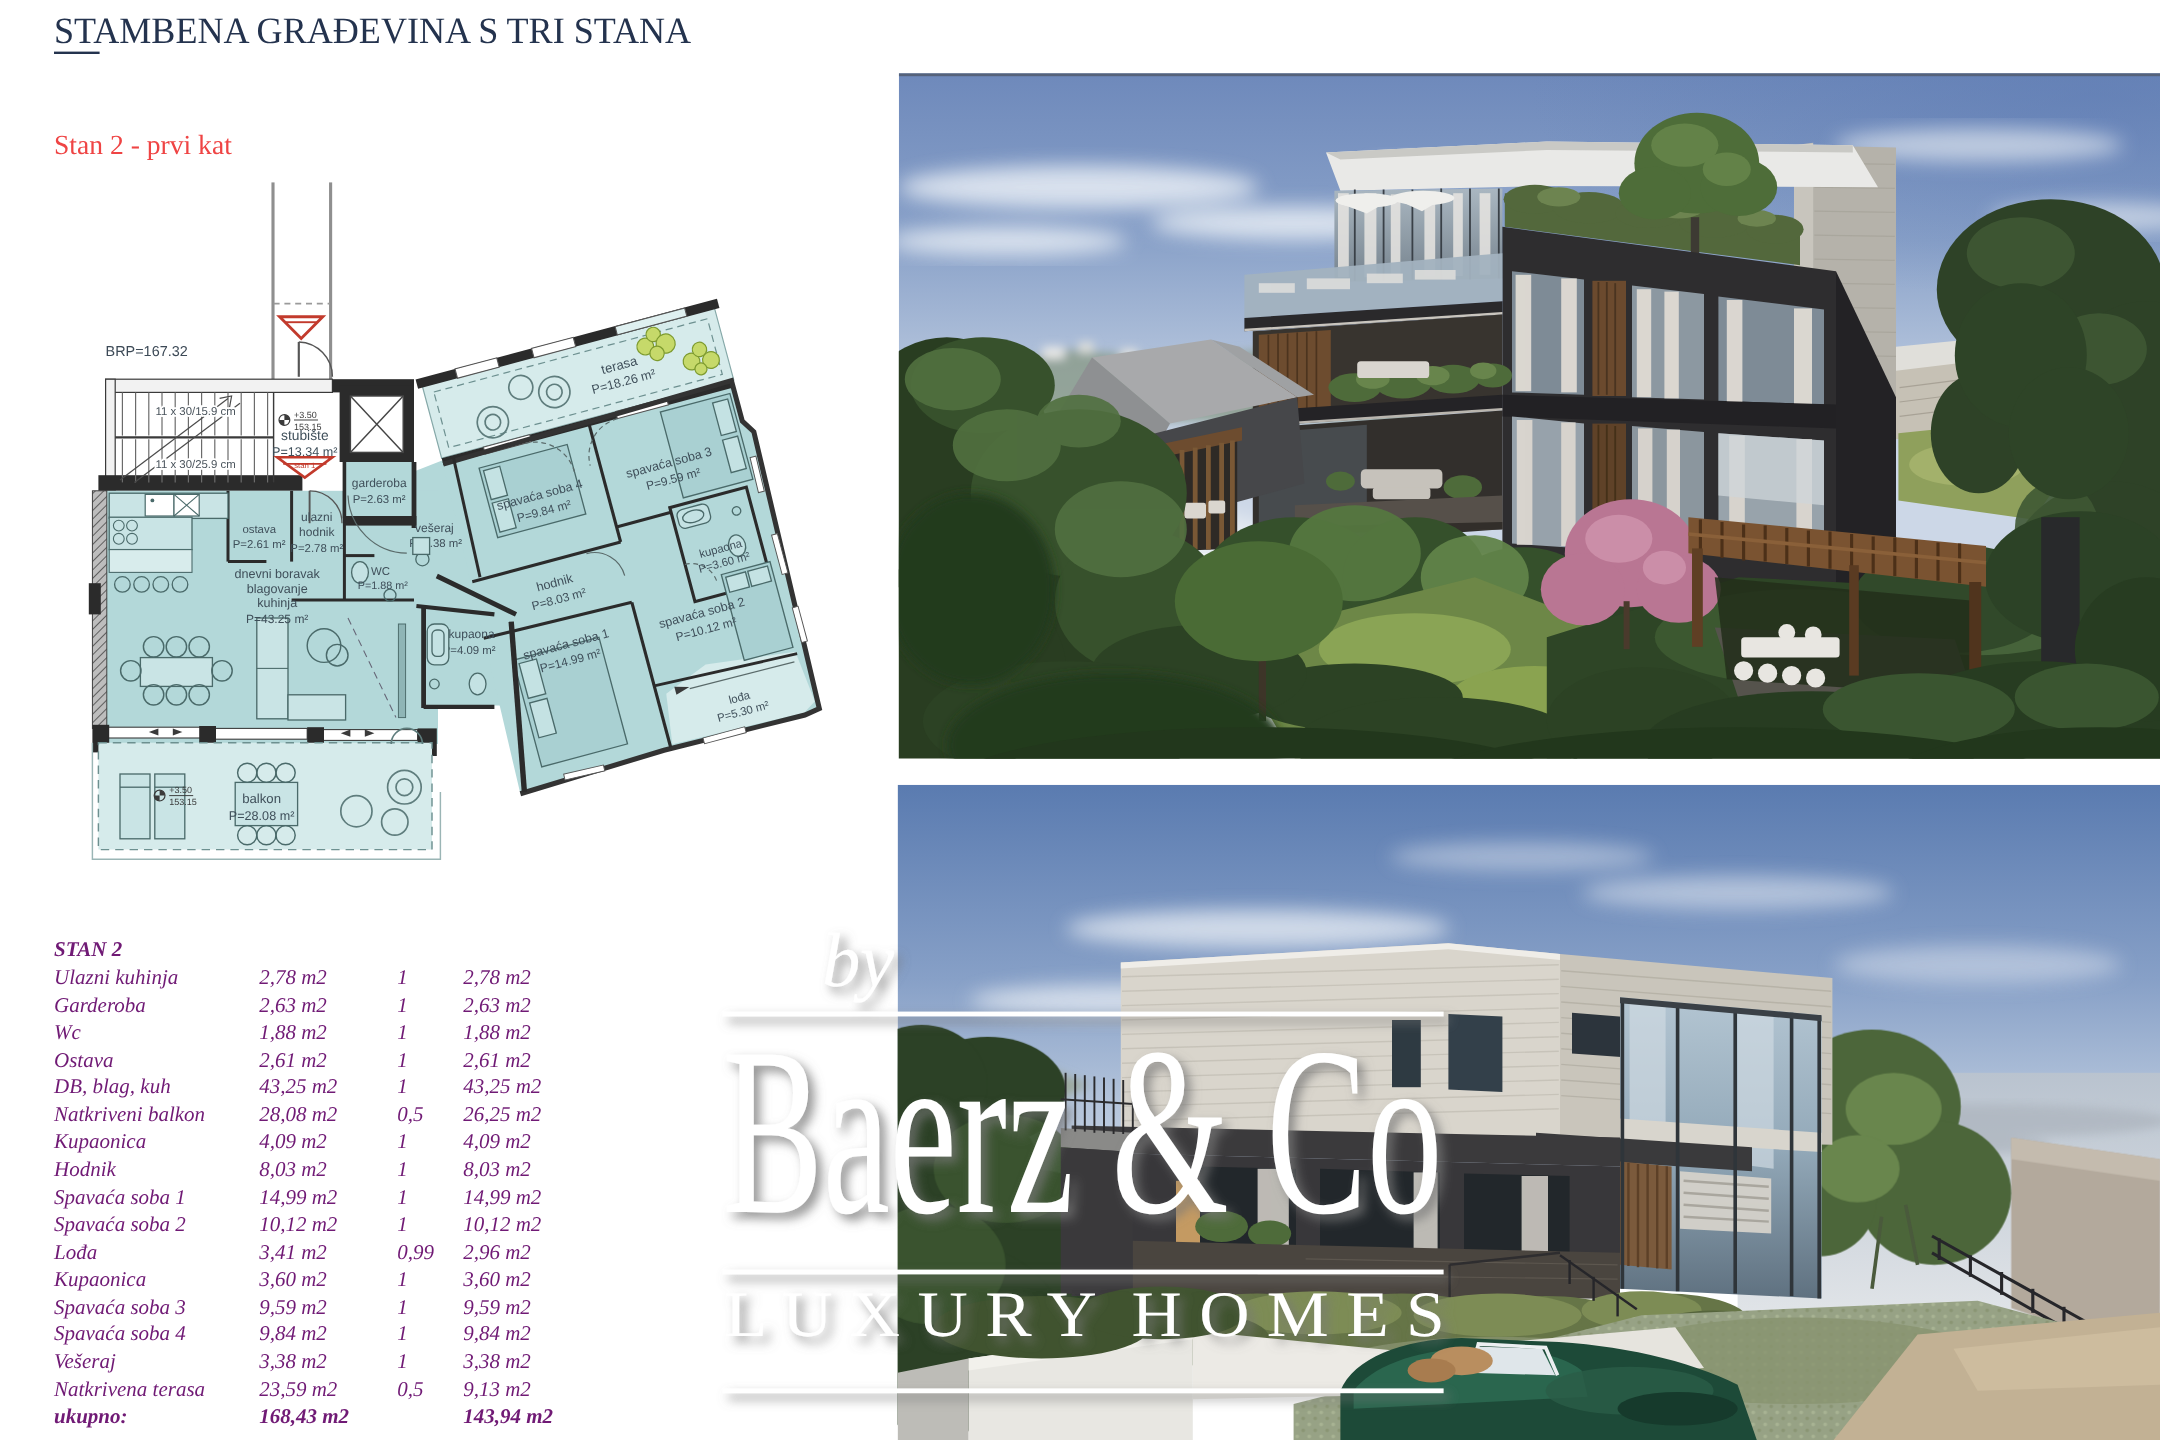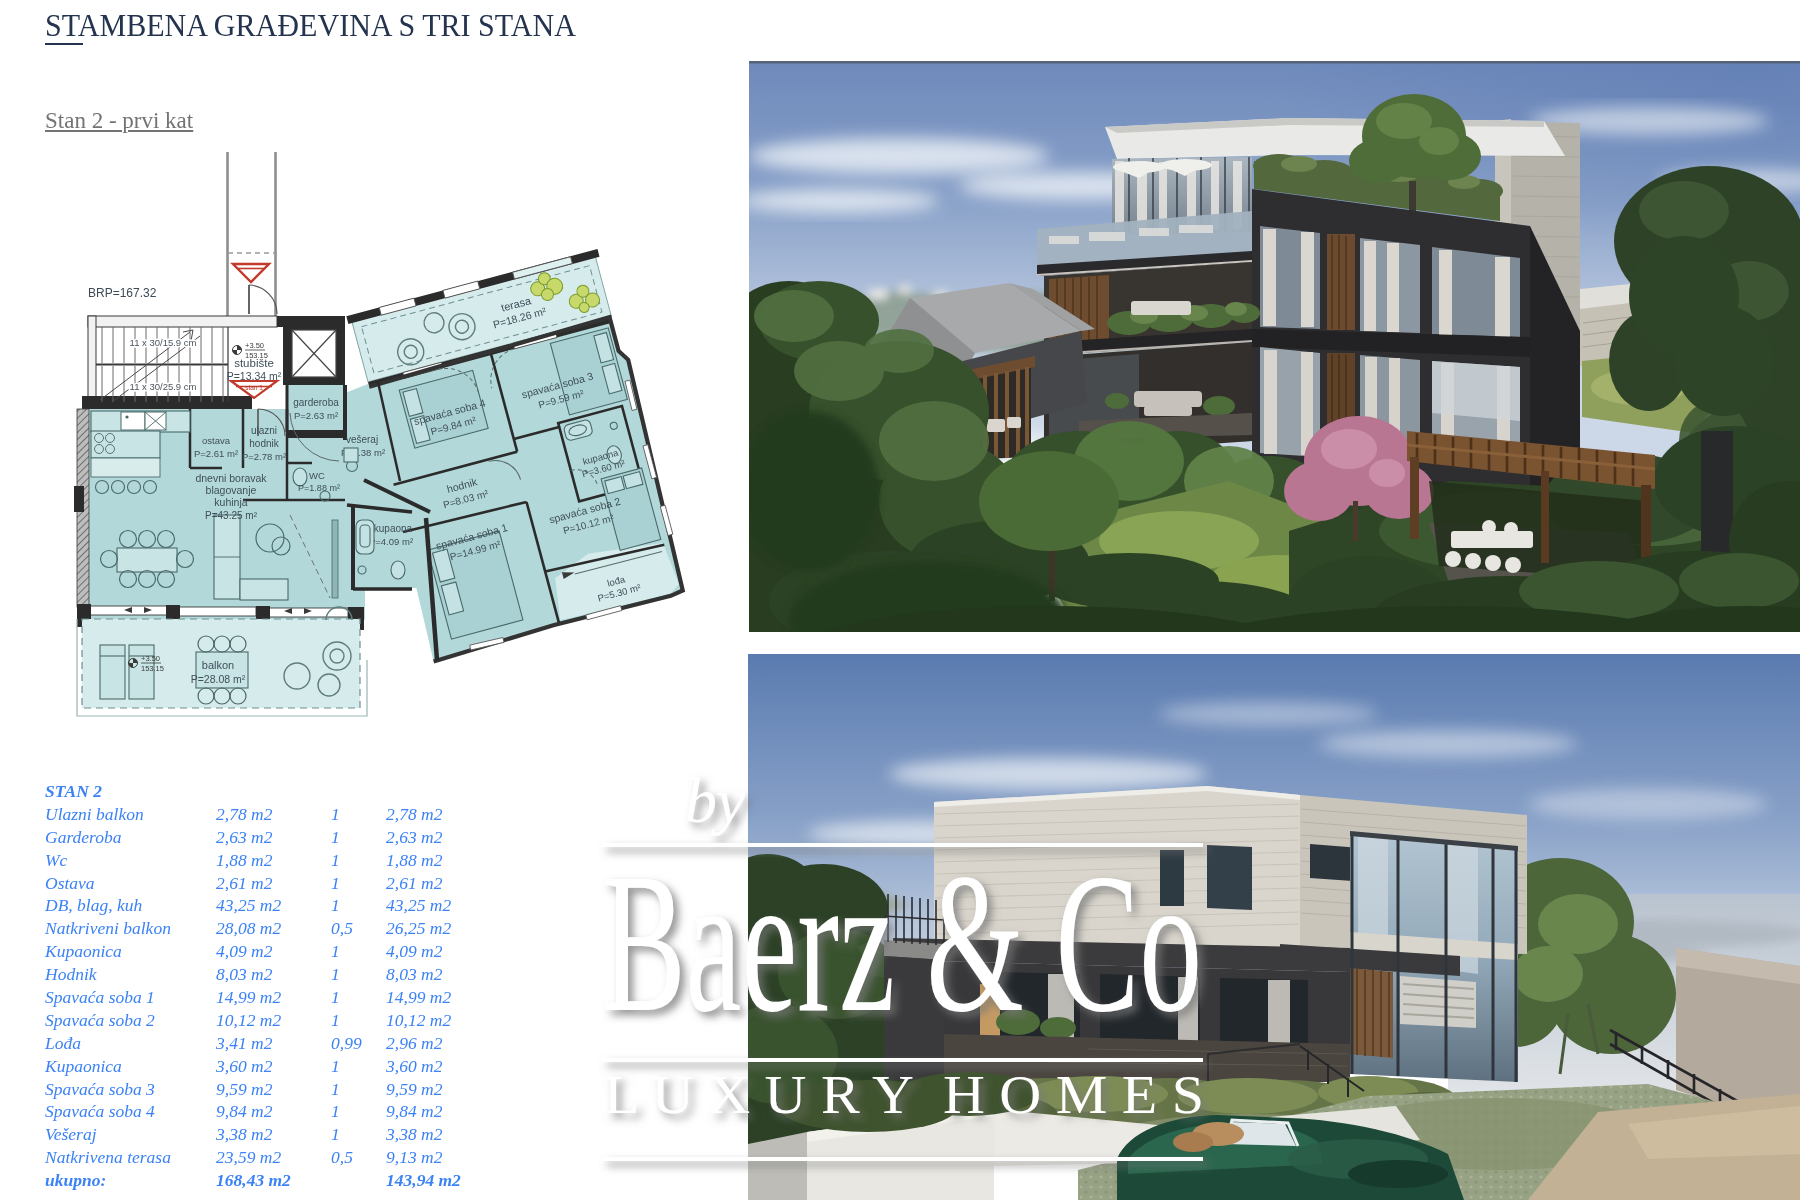--- a/index.html
+++ b/index.html
@@ -16,7 +16,7 @@
 <div class="abs" style="left:45px;top:43px;width:38px;height:2px;background:#24334e;"></div>
 
 
-<div class="abs" style="left:45px;top:108px;font-size:23px;color:#737373;text-decoration:underline;">Stan 2 - prvi kat</div>
+<div class="abs" style="left:45px;top:108px;font-size:23px;color:#ef4444;">Stan 2 - prvi kat</div>
 
 <svg class="abs" style="left:0;top:0" width="1800" height="1200" viewBox="0 0 1800 1200" font-family="Liberation Sans, sans-serif">
 <defs>

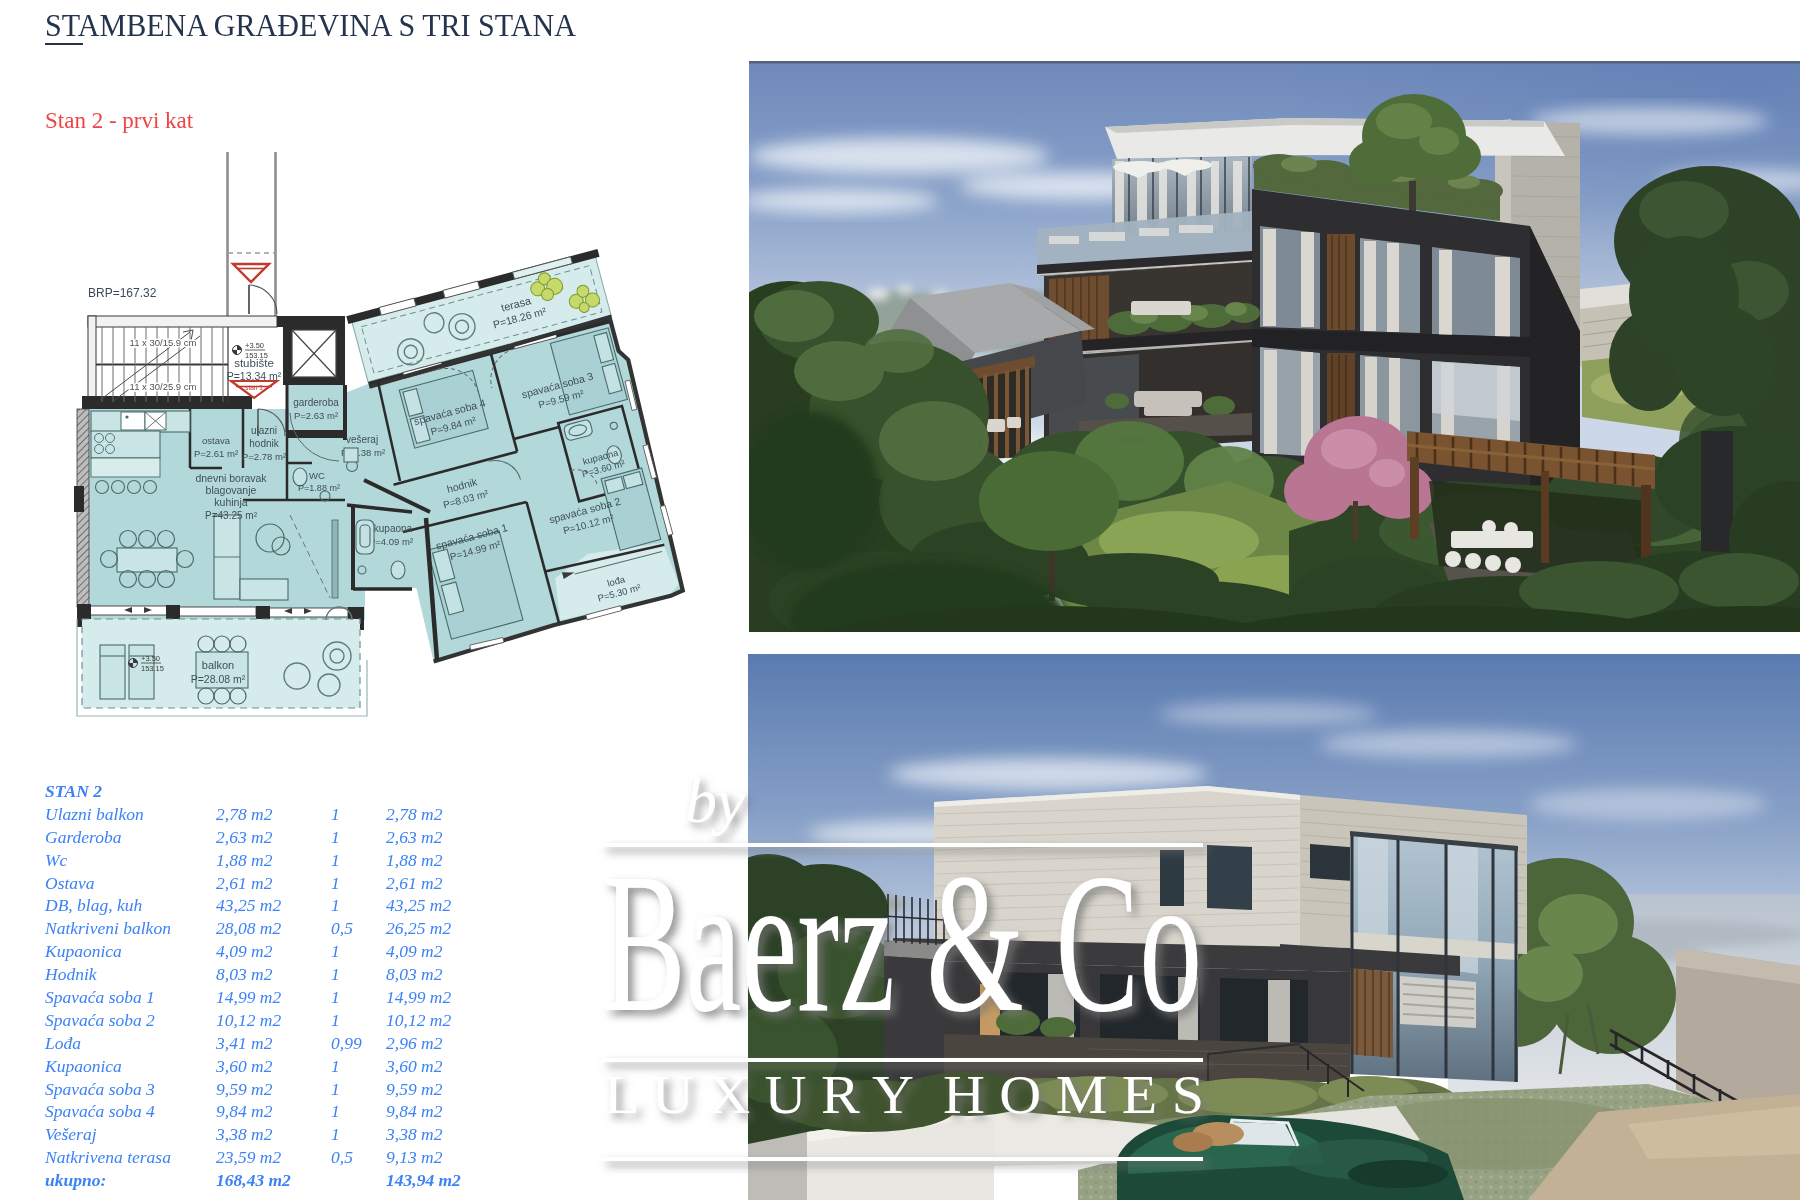--- a/index.html
+++ b/index.html
@@ -412,7 +412,7 @@
 </g>
 </svg>
 
-<div class="abs" style="left:45px;top:781px;width:520px;font-size:17.5px;font-style:italic;color:#3b82f6;">
+<div class="abs" style="left:45px;top:781px;width:520px;font-size:17.5px;font-style:italic;color:#701a75;">
 
   <div class="tblrow" style="position:relative;height:22.9px;font-weight:bold;">
         <span style="left:0">STAN 2</span>

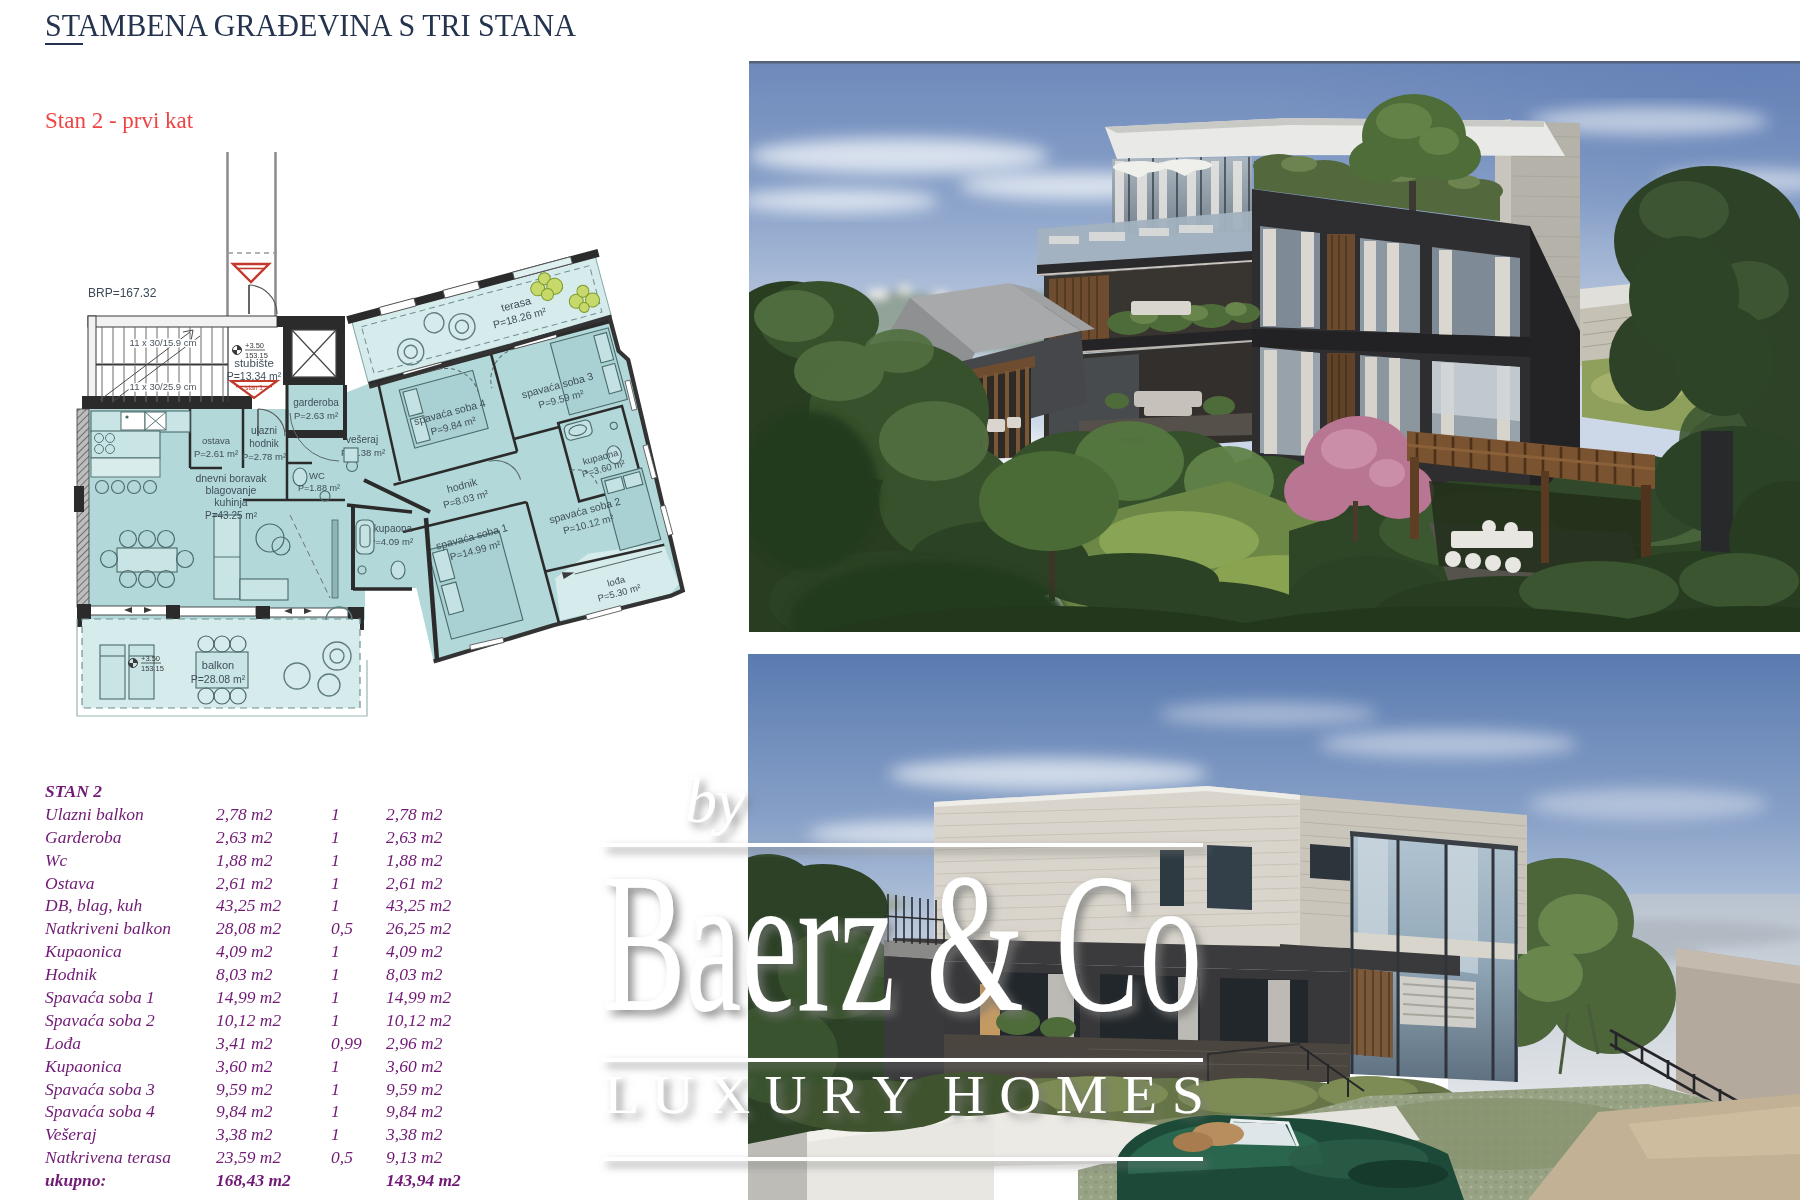--- a/index.html
+++ b/index.html
@@ -418,7 +418,7 @@
         <span style="left:0">STAN 2</span>
       </div>
   <div class="tblrow" style="position:relative;height:22.9px;">
-        <span style="left:0">Ulazni balkon</span>
+        <span style="left:0">Ulazni kuhinja</span>
         <span style="left:171px">2,78 m2</span>
         <span style="left:286px">1</span>
         <span style="left:341px">2,78 m2</span>

